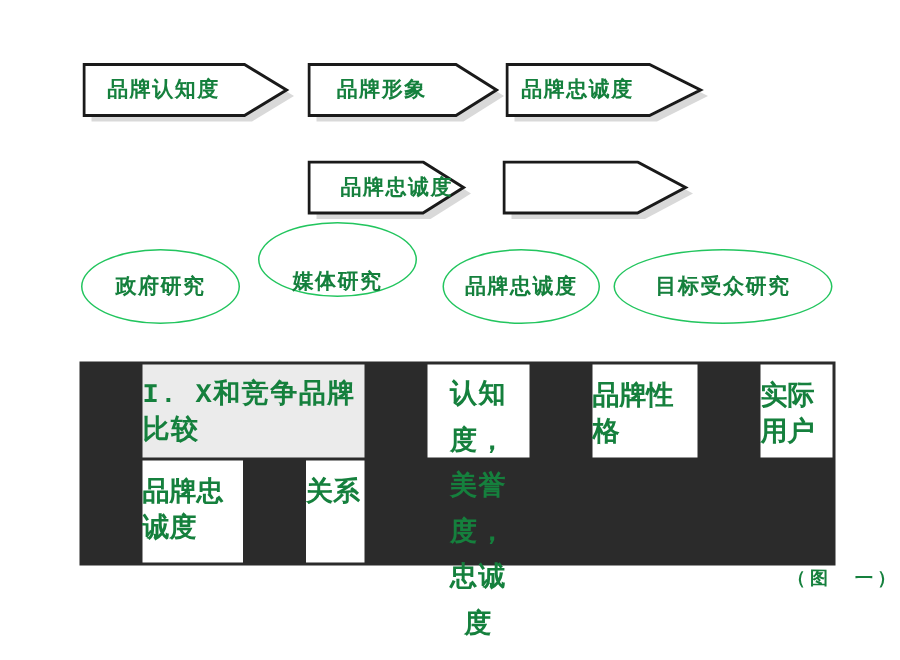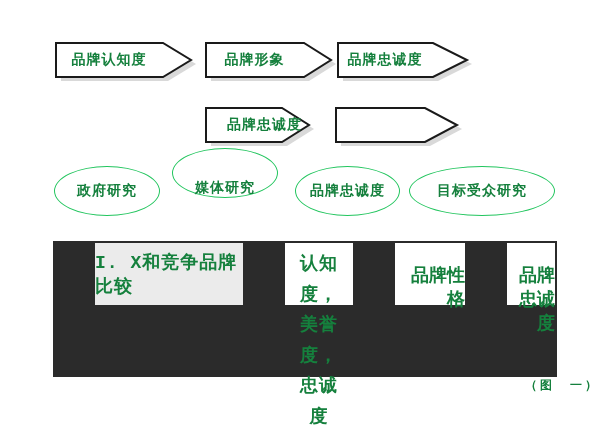--- a/index.html
+++ b/index.html
@@ -36,7 +36,7 @@
   }
   .cell.head.h1{grid-column:1 / span 2;}
   .cell.head.h2{grid-column:3 / span 3;}
-  .cell.body{padding-top:20px;text-align:right;}
+  .cell.body{padding-top:8px;text-align:left;}
   .cell.body.first{text-align:center;padding:6px 8px 5px 8px;line-height:1.7;letter-spacing:1px;}
   
   .caption{

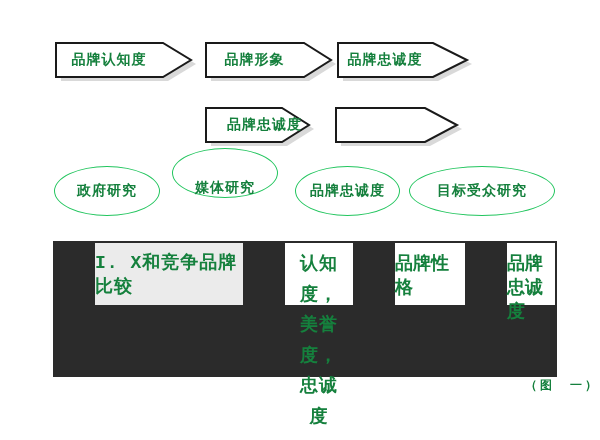--- a/index.html
+++ b/index.html
@@ -105,6 +105,7 @@
     <div class="cell head h1">I. X和竞争品牌比较</div>
     <div class="cell body first">认知度，美誉度，忠诚度</div>
     <div class="cell body">品牌性格</div>
+    <div class="cell body">实际用户</div>
     <div class="cell body">品牌忠诚度</div>
   </div>
 

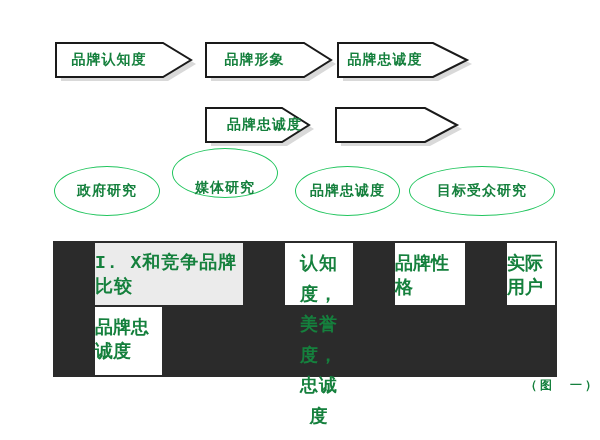--- a/index.html
+++ b/index.html
@@ -107,6 +107,7 @@
     <div class="cell body">品牌性格</div>
     <div class="cell body">实际用户</div>
     <div class="cell body">品牌忠诚度</div>
+    <div class="cell body">关系</div>
   </div>
 
   <div class="caption">（图　一）</div>

